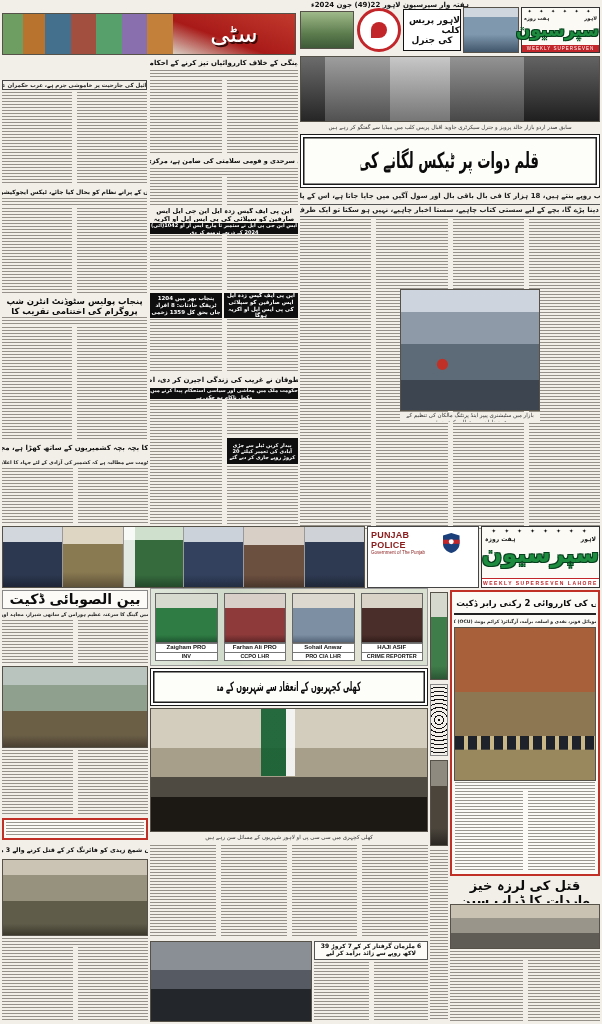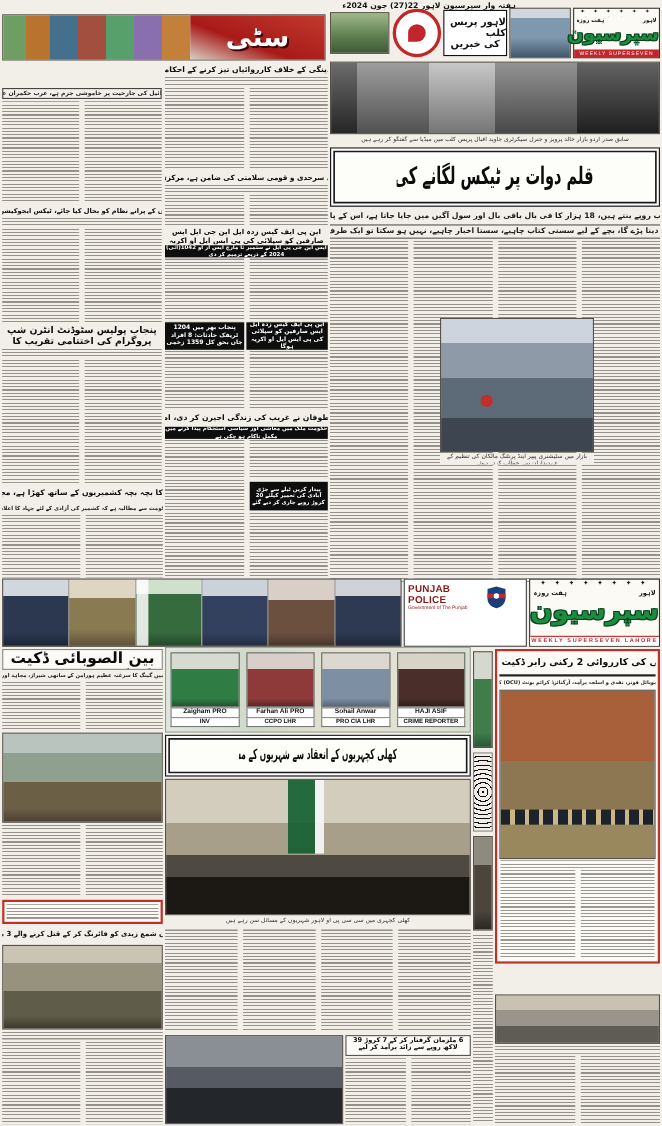--- a/index.html
+++ b/index.html
@@ -32,7 +32,7 @@
 
 <div id="page">
 
-  <div class="abs" style="left:310px;top:1px;width:160px;height:11px;font-size:7px;text-align:center;font-weight:700;">ہفتہ وار سپرسیون لاہور 22(27) جون 2024ء</div>
+  <div class="abs" style="left:310px;top:1px;width:160px;height:11px;font-size:7px;text-align:center;font-weight:700;">ہفتہ وار سپرسیون لاہور 22(49) جون 2024ء</div>
 
   <div class="abs ph" style="left:2px;top:13px;width:294px;height:42px;">
     <div class="abs" style="left:0;top:0;width:170px;height:40px;background:linear-gradient(90deg,#6f9e63 0 12%,#b8742f 12% 25%,#44708e 25% 40%,#a34f3f 40% 55%,#57a06b 55% 70%,#8a6fae 70% 85%,#c2803a 85%);"></div>

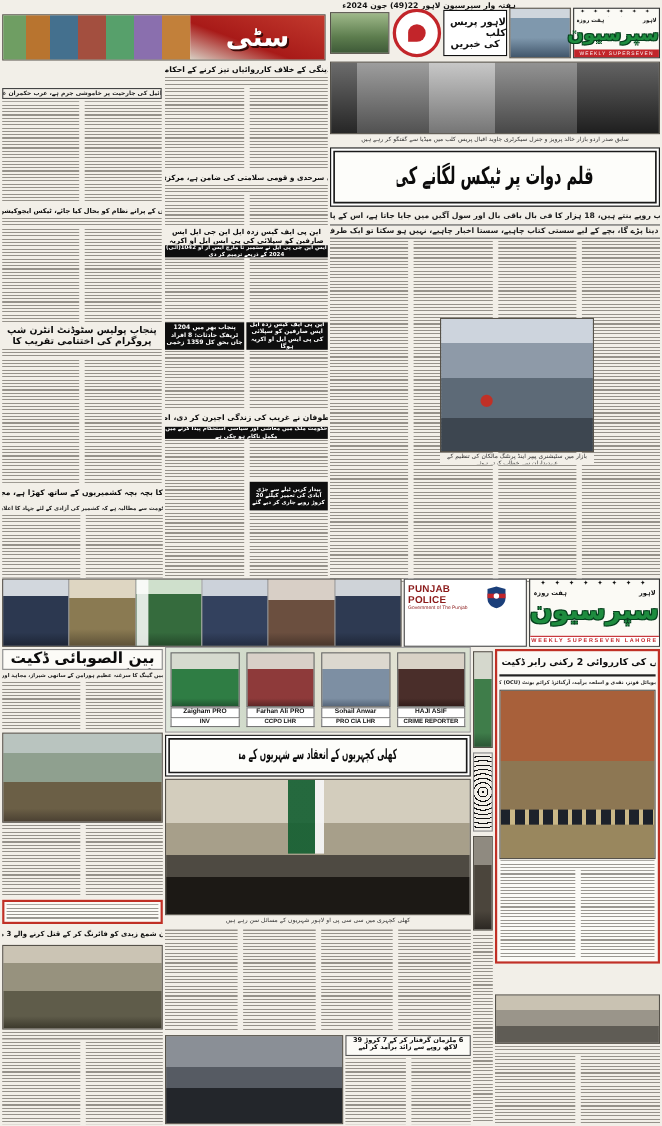--- a/index.html
+++ b/index.html
@@ -37,7 +37,7 @@
   <div class="abs ph" style="left:2px;top:13px;width:294px;height:42px;">
     <div class="abs" style="left:0;top:0;width:170px;height:40px;background:linear-gradient(90deg,#6f9e63 0 12%,#b8742f 12% 25%,#44708e 25% 40%,#a34f3f 40% 55%,#57a06b 55% 70%,#8a6fae 70% 85%,#c2803a 85%);"></div>
     <div class="abs" style="left:170px;top:0;width:122px;height:40px;background:linear-gradient(200deg,#c23a2e,#a81a18 60%,#d8cfc3);display:flex;align-items:center;justify-content:center;">
-      <span style="color:#fff;font-weight:700;font-size:24px;text-shadow:2px 2px 0 #3a0a08;">سٹی</span>
+      <span style="color:#fff;font-weight:400;font-size:24px;text-shadow:2px 2px 0 #3a0a08;">سٹی</span>
     </div>
   </div>
 

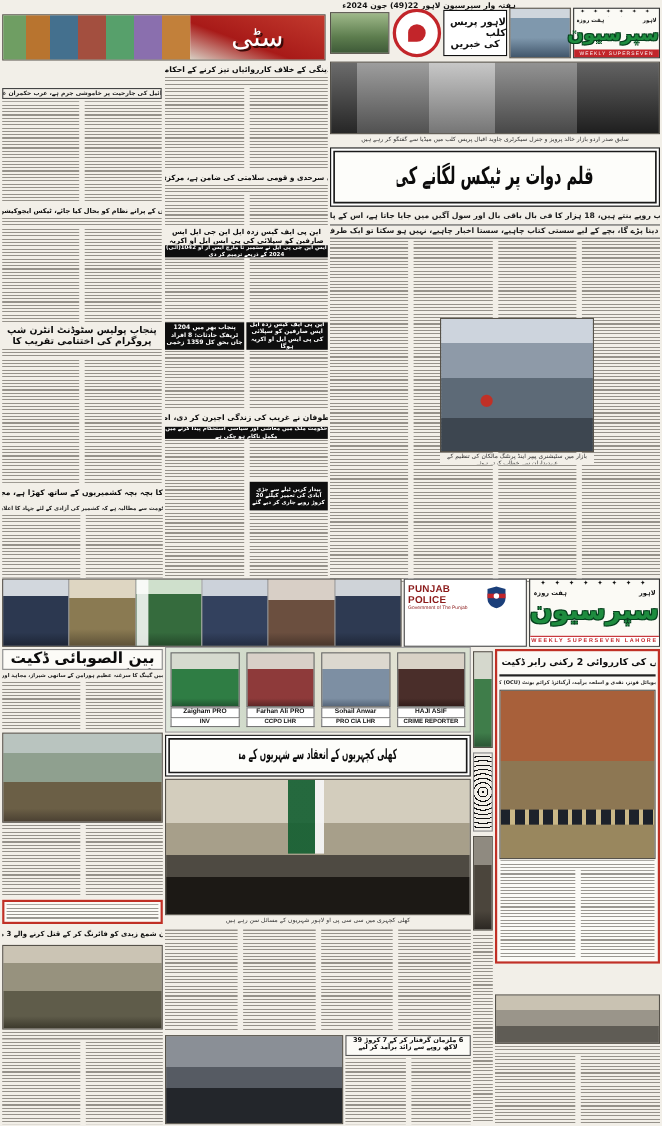--- a/index.html
+++ b/index.html
@@ -49,7 +49,7 @@
   </div>
   <div class="abs" style="left:403px;top:9px;width:58px;height:42px;border:1.5px solid #111;background:#fff;display:flex;flex-direction:column;align-items:center;justify-content:center;">
     <span style="font-size:9px;font-weight:700;">لاہور پریس کلب</span>
-    <span style="font-size:9px;font-weight:700;">کی خبریں</span>
+    <span style="font-size:9px;font-weight:700;">کی جنرل</span>
   </div>
   <div class="abs ph" style="left:463px;top:7px;width:56px;height:46px;background:linear-gradient(180deg,#cfd6dd 0 20%,#7f98ad 20% 60%,#41566b);"></div>
 

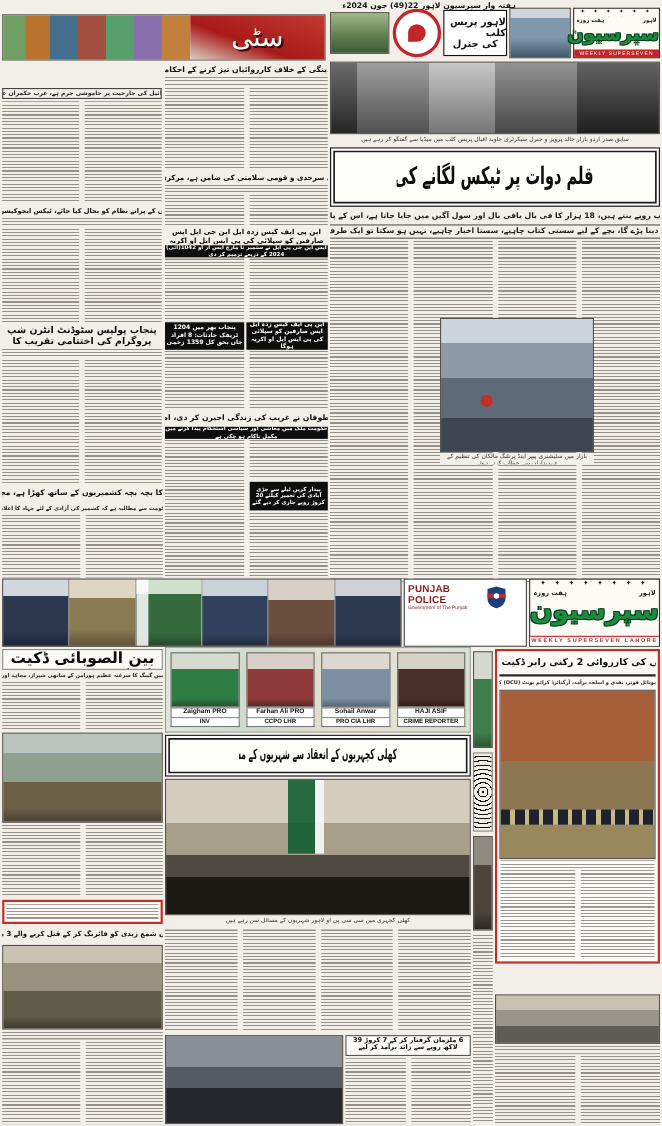--- a/index.html
+++ b/index.html
@@ -260,6 +260,7 @@
     </div>
   </div>
 
+  <div class="abs hl" style="left:450px;top:878px;width:150px;height:25px;font-size:13px;">قتل کی لرزہ خیز واردات کا ڈراپ سین</div>
   <div class="abs ph" style="left:450px;top:904px;width:150px;height:45px;background:linear-gradient(180deg,#c9c2b2 0 30%,#9a958a 30% 65%,#5f5c55 65%);"></div>
   <div class="abs tx" style="left:450px;top:951px;width:150px;height:7px;"></div>
   <div class="abs cols" style="left:450px;top:960px;width:150px;height:62px;">

